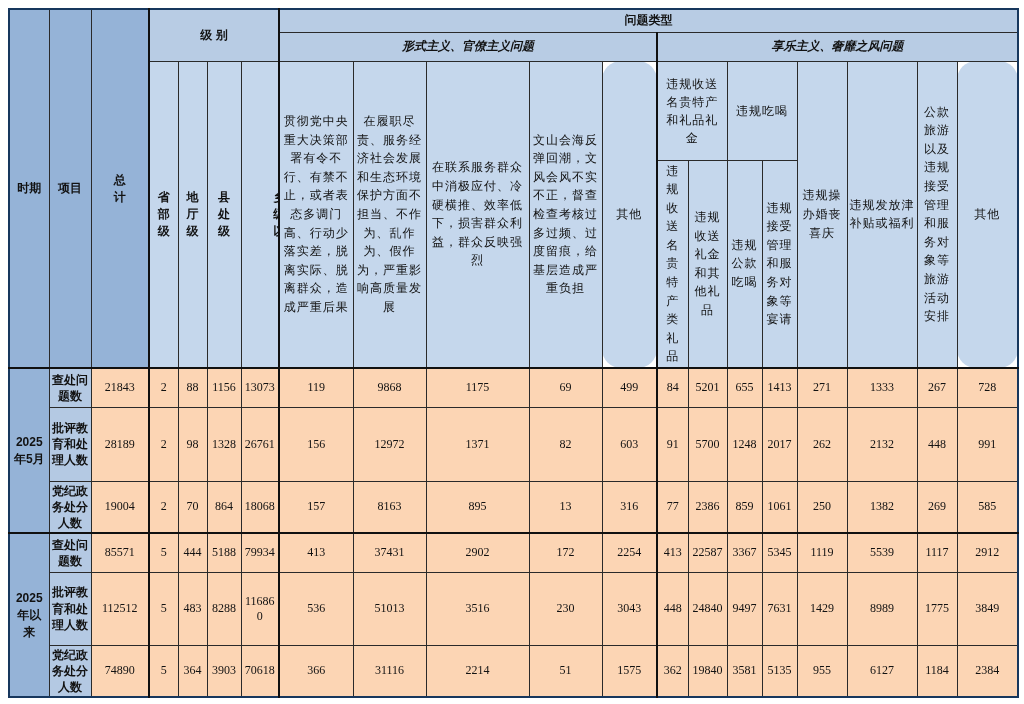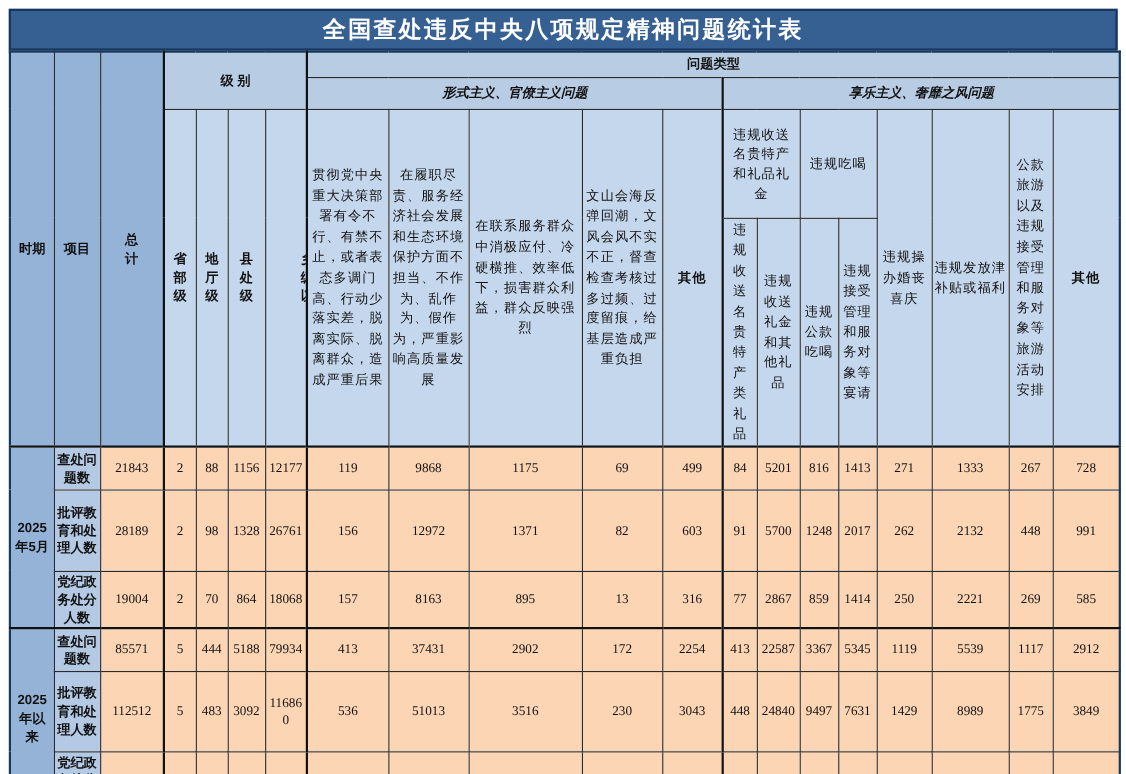--- a/index.html
+++ b/index.html
@@ -80,9 +80,6 @@
 
 <div class="sheet">
 
-  <div class="title-bar">
-    <span class="t">全国查处违反中央八项规定精神问题统计表</span>
-  </div>
 
   <table class="stat">
     <colgroup>

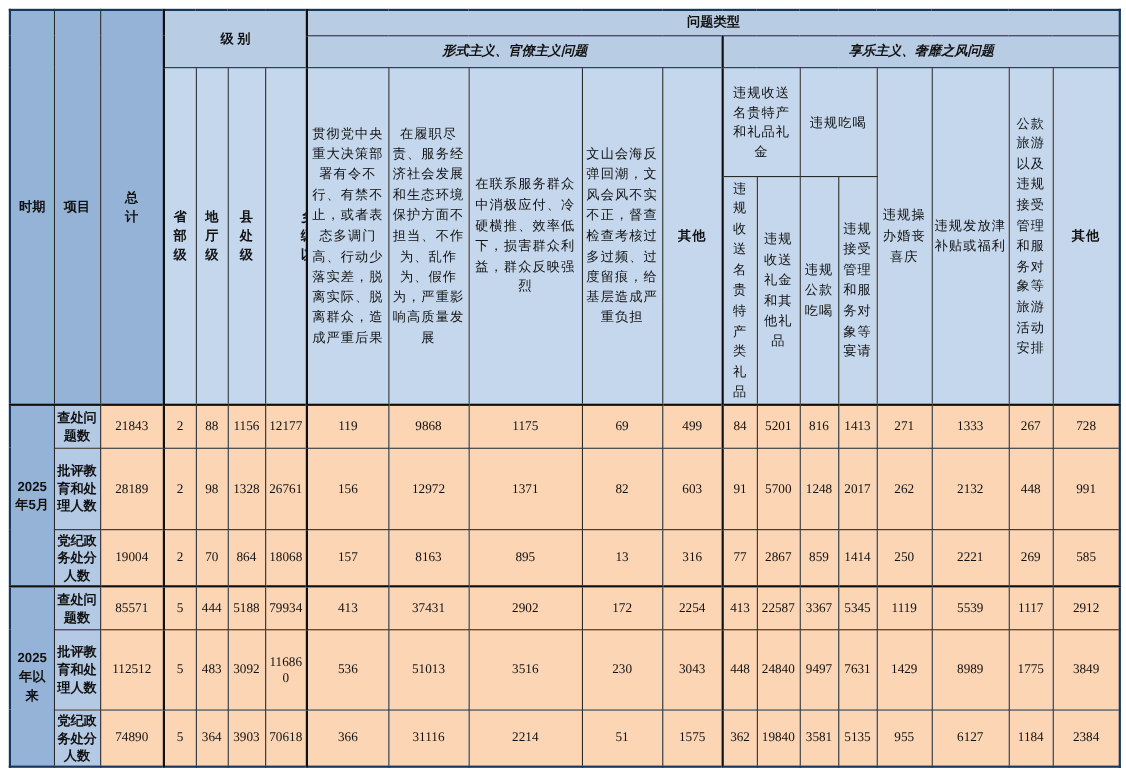--- a/index.html
+++ b/index.html
@@ -59,8 +59,9 @@
     font-family:"Liberation Serif","DejaVu Serif",serif;
   }
   .other{
-    font-weight:bold;font-size:11px;letter-spacing:1px;color:#1c1c1c;
-    font-family:"Liberation Serif","DejaVu Serif",serif;
+    font-weight:normal;font-size:11px;letter-spacing:1px;color:#1c1c1c;
+    font-family:"Liberation Serif","DejaVu Serif",serif;
+    border-radius:19px;
   }
   .w1em{display:inline-block;width:1.15em;}
   .w2em{display:inline-block;width:2.3em;margin-left:28px;}

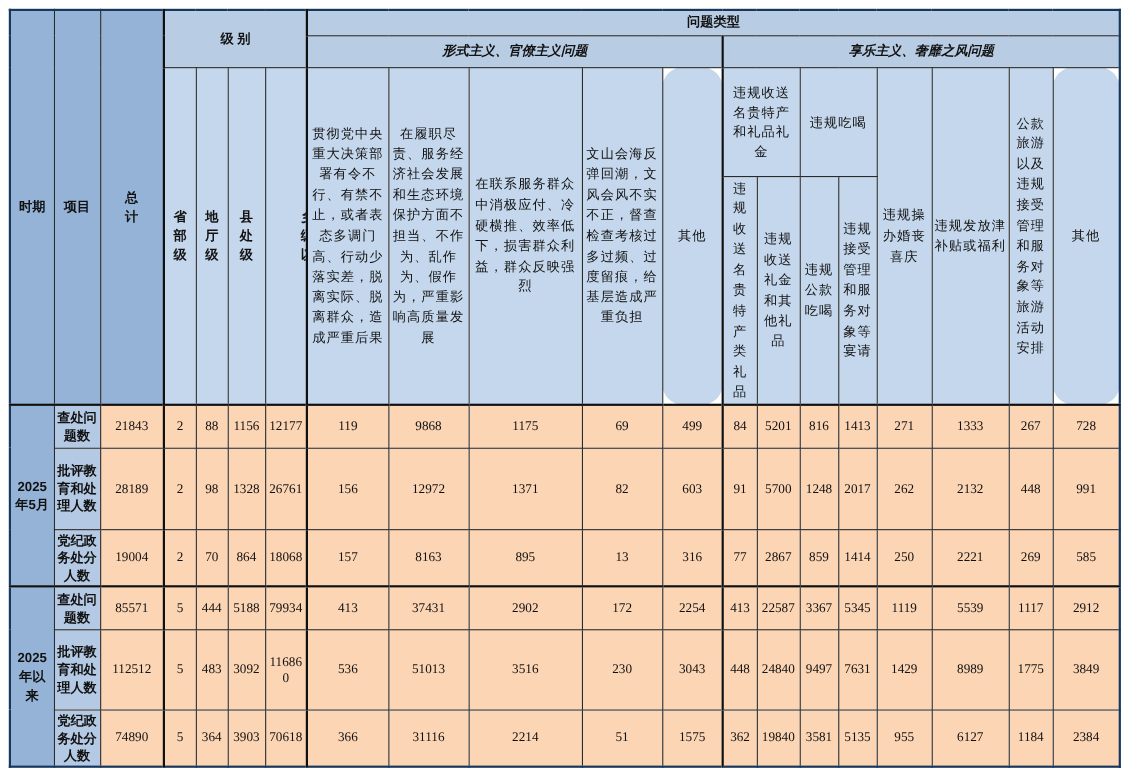--- a/index.html
+++ b/index.html
@@ -149,7 +149,7 @@
           <td class="num thickL">2</td>
           <td class="num">88</td>
           <td class="num">1156</td>
-          <td class="num">12177</td>
+          <td class="num">13073</td>
           <td class="num thickL">119</td>
           <td class="num">9868</td>
           <td class="num">1175</td>

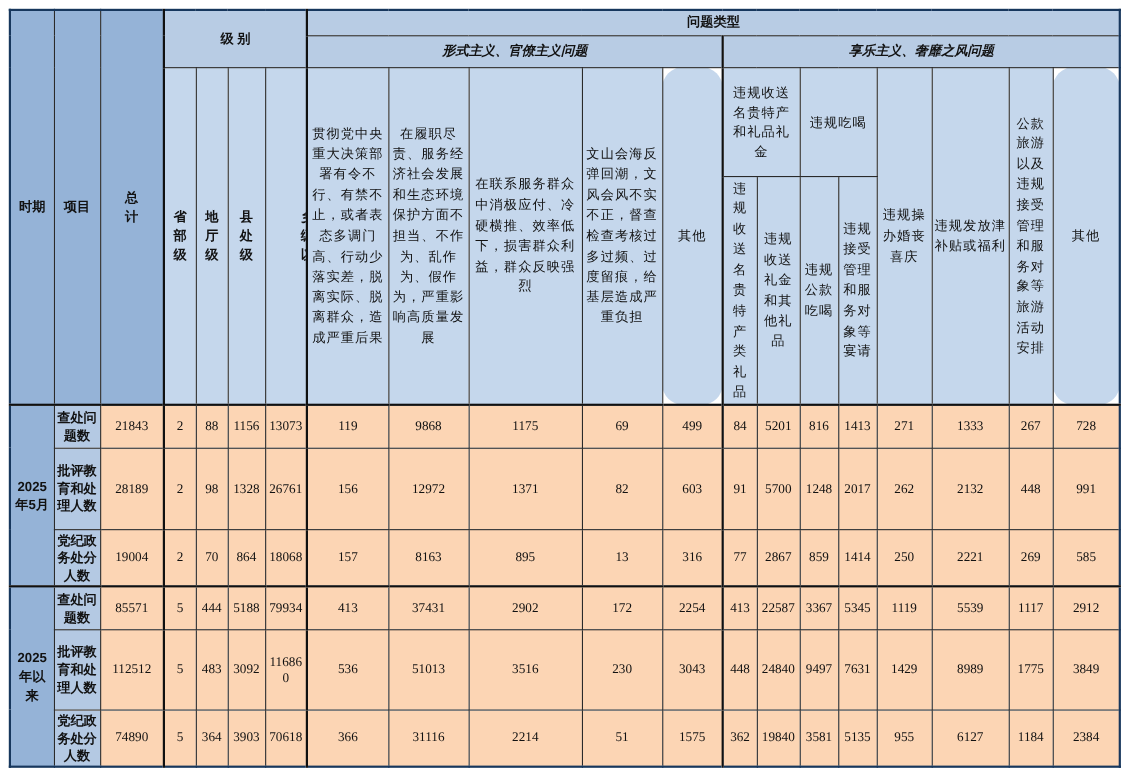--- a/index.html
+++ b/index.html
@@ -157,7 +157,7 @@
           <td class="num">499</td>
           <td class="num thickL">84</td>
           <td class="num">5201</td>
-          <td class="num">816</td>
+          <td class="num">655</td>
           <td class="num">1413</td>
           <td class="num">271</td>
           <td class="num">1333</td>

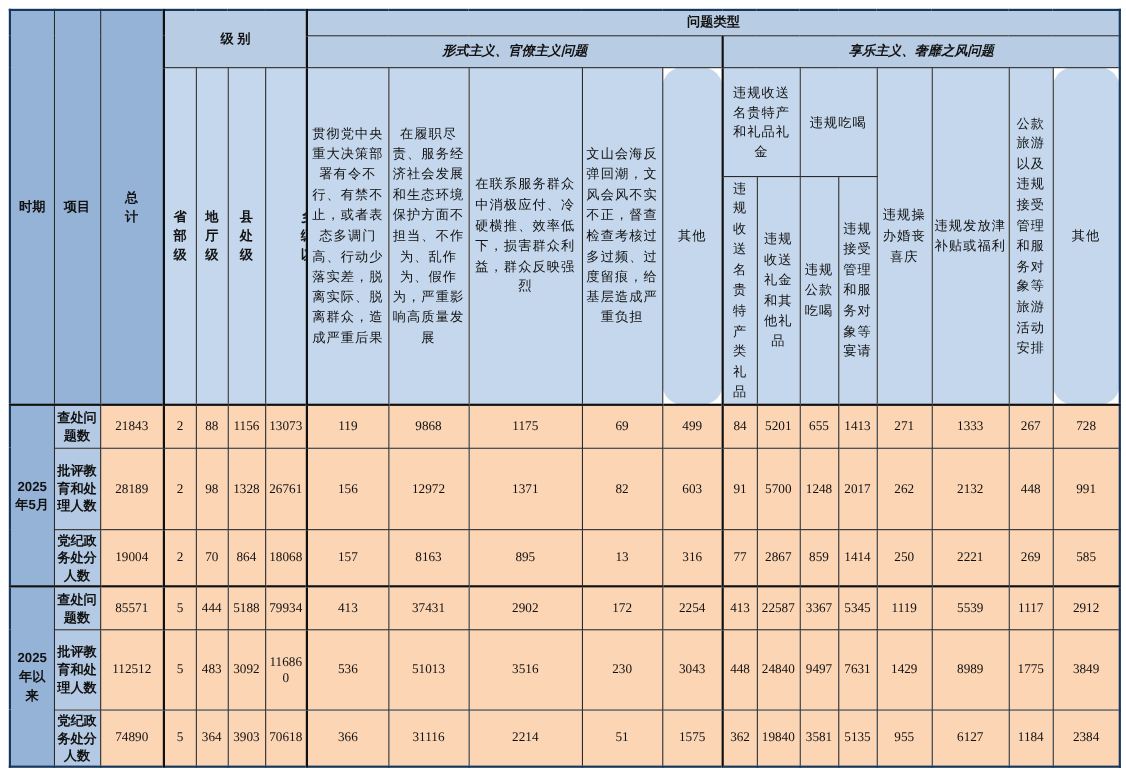--- a/index.html
+++ b/index.html
@@ -198,7 +198,7 @@
           <td class="num">13</td>
           <td class="num">316</td>
           <td class="num thickL">77</td>
-          <td class="num">2867</td>
+          <td class="num">2386</td>
           <td class="num">859</td>
           <td class="num">1414</td>
           <td class="num">250</td>

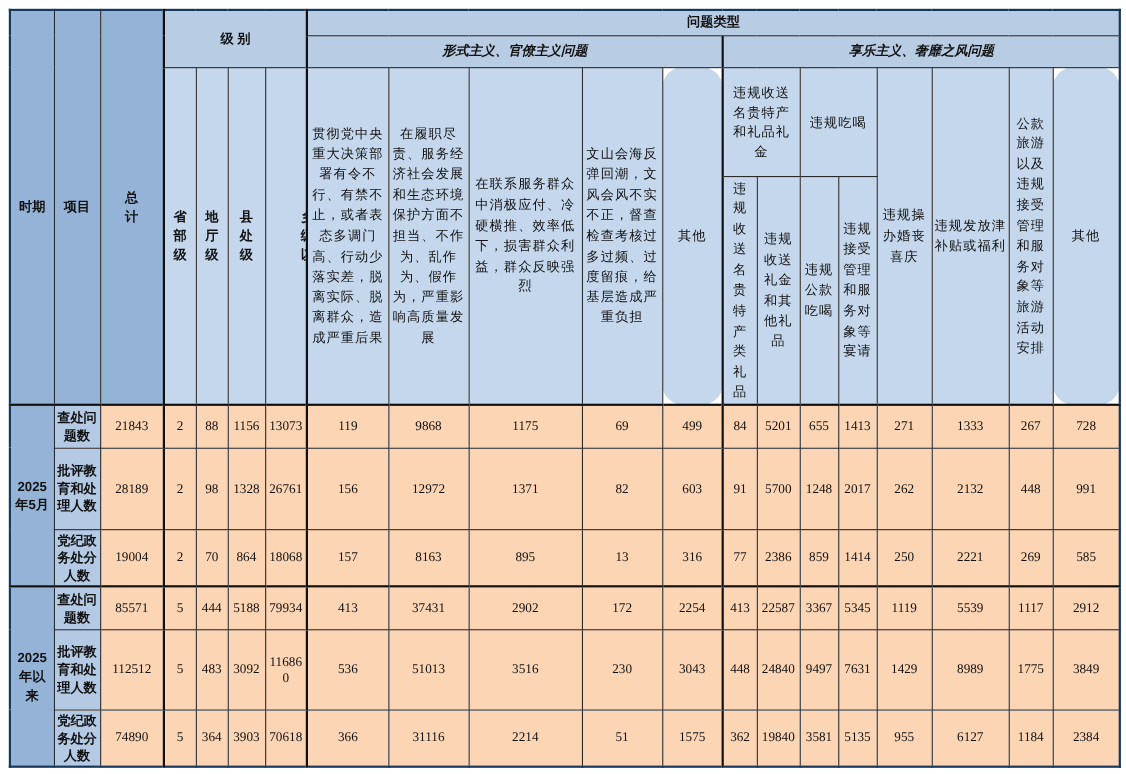--- a/index.html
+++ b/index.html
@@ -200,7 +200,7 @@
           <td class="num thickL">77</td>
           <td class="num">2386</td>
           <td class="num">859</td>
-          <td class="num">1414</td>
+          <td class="num">1061</td>
           <td class="num">250</td>
           <td class="num">2221</td>
           <td class="num">269</td>

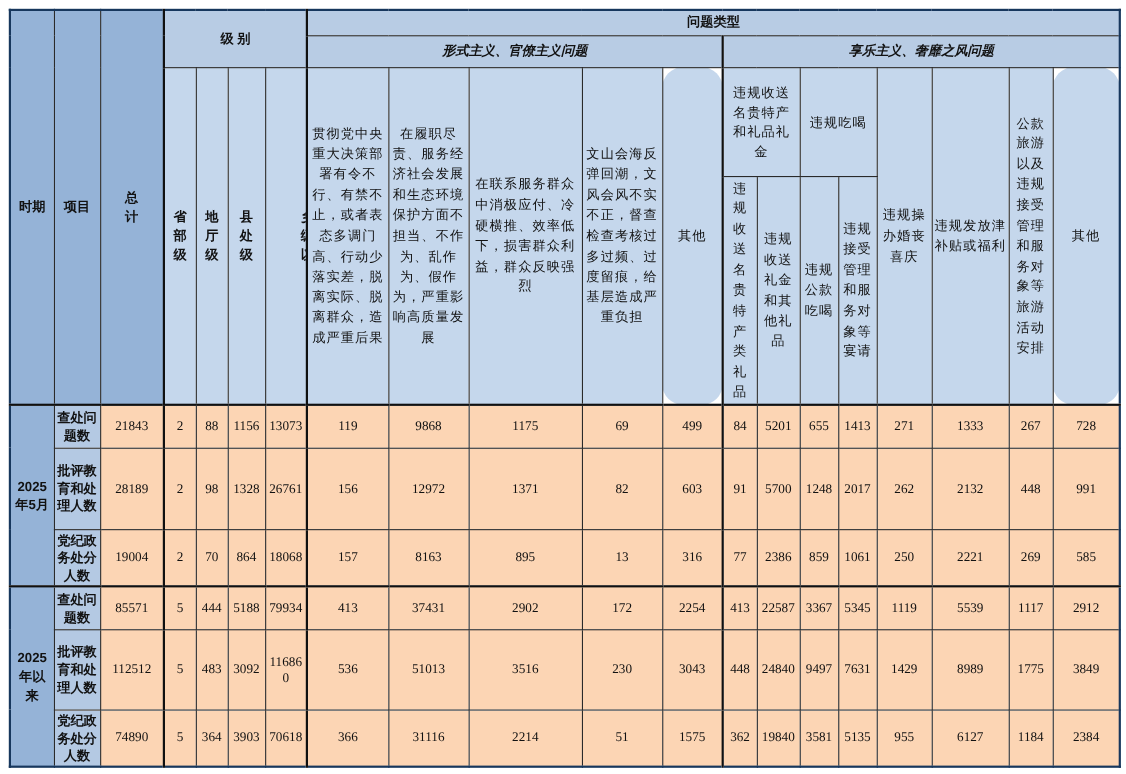--- a/index.html
+++ b/index.html
@@ -202,7 +202,7 @@
           <td class="num">859</td>
           <td class="num">1061</td>
           <td class="num">250</td>
-          <td class="num">2221</td>
+          <td class="num">1382</td>
           <td class="num">269</td>
           <td class="num">585</td>
         </tr>

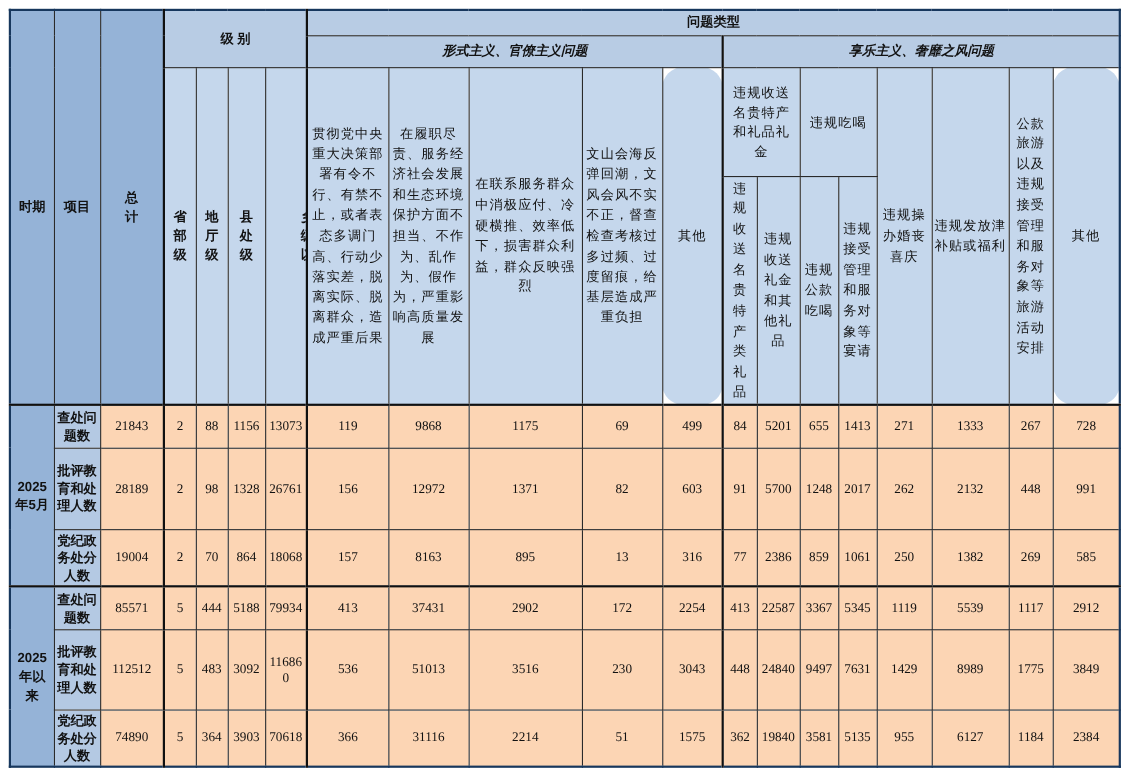--- a/index.html
+++ b/index.html
@@ -233,7 +233,7 @@
           <td class="num">112512</td>
           <td class="num thickL">5</td>
           <td class="num">483</td>
-          <td class="num">3092</td>
+          <td class="num">8288</td>
           <td class="num">116860</td>
           <td class="num thickL">536</td>
           <td class="num">51013</td>

